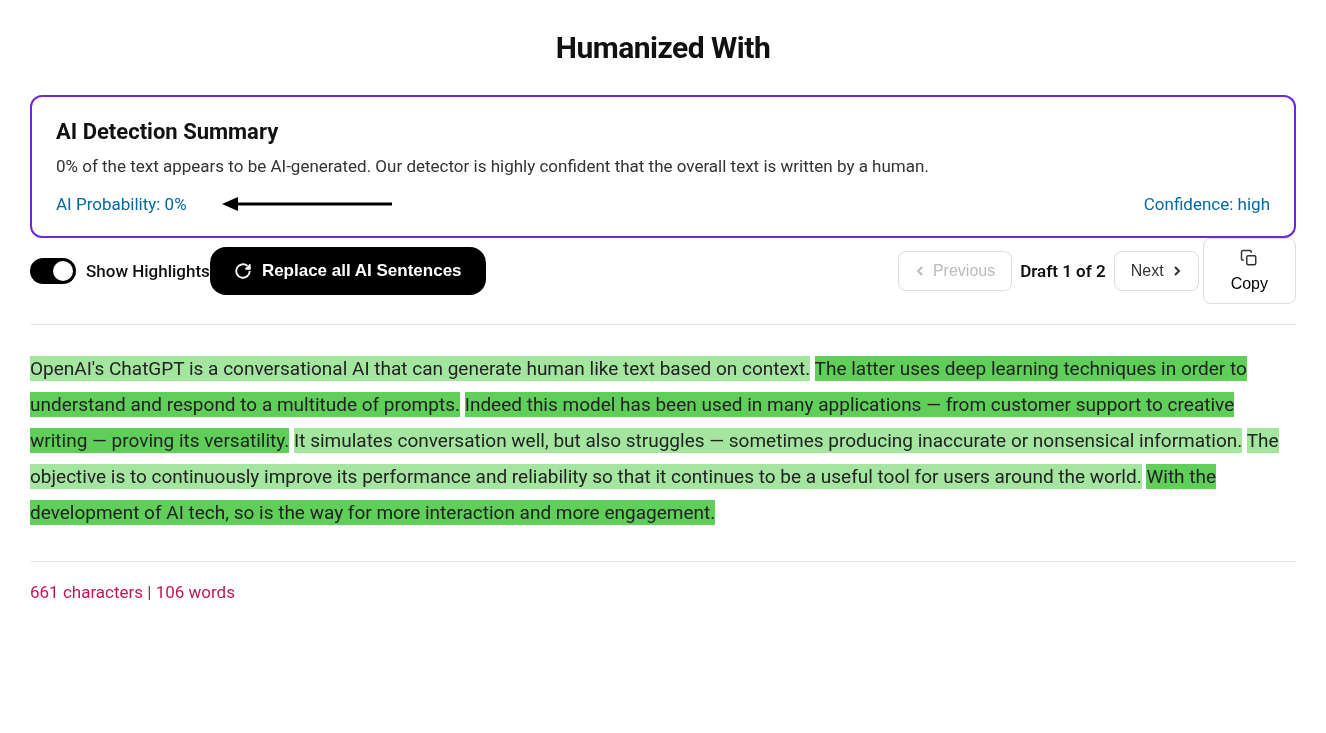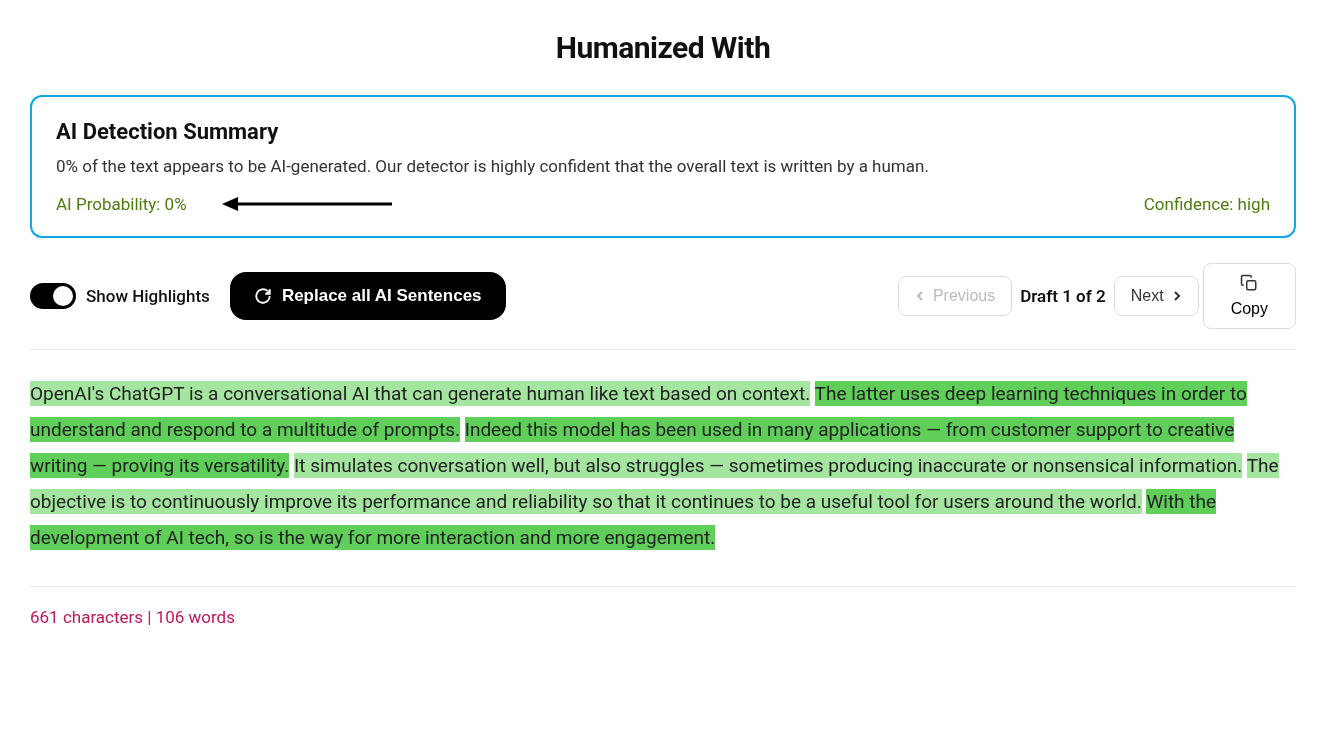--- a/index.html
+++ b/index.html
@@ -18,10 +18,9 @@
     letter-spacing: -0.5px;
   }
   .summary-card {
-    border: 2px solid #0ea5e9;
+    border: 2px solid #6d28d9;
     border-radius: 12px;
     padding: 22px 24px;
-    margin-bottom: 25px;
     position: relative;
   }
   .summary-title {

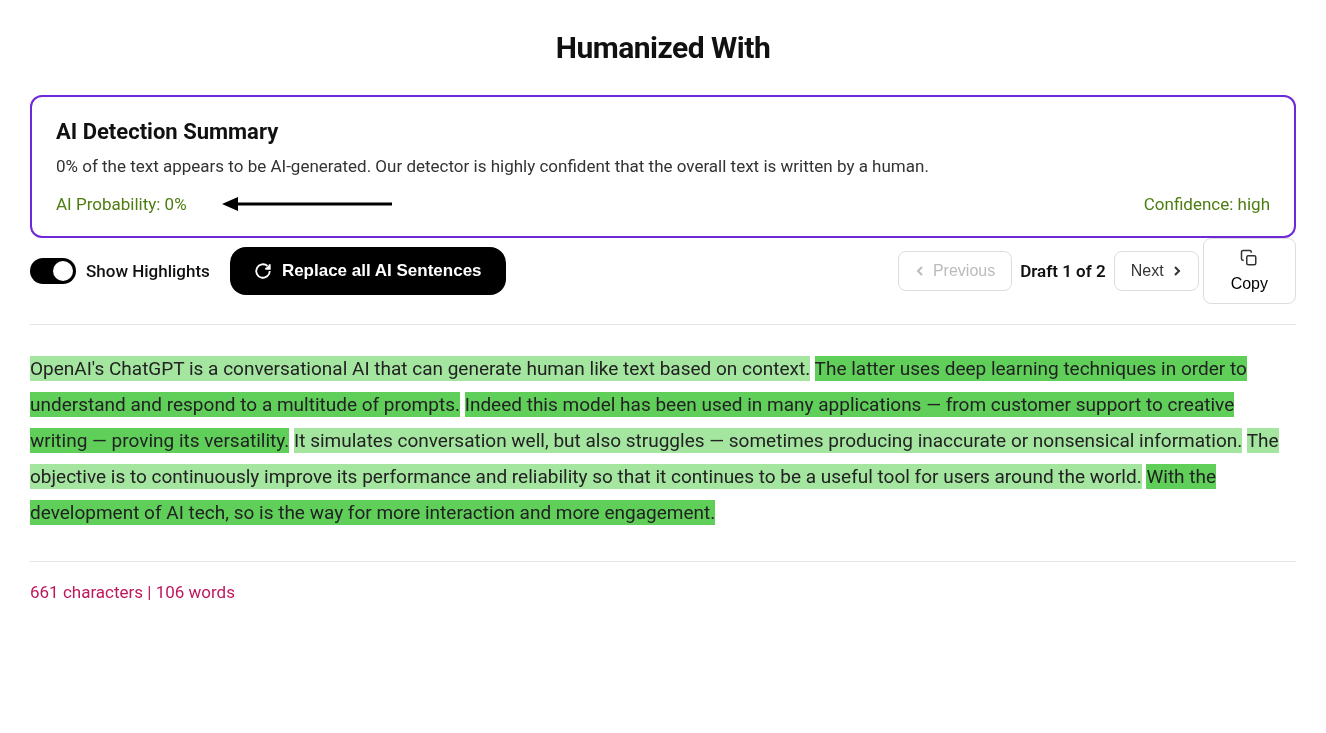--- a/index.html
+++ b/index.html
@@ -38,7 +38,7 @@
     justify-content: space-between;
     align-items: center;
     font-size: 17px;
-    color: #4d7c0f;
+    color: #0369a1;
   }
   .prob-wrap {
     display: flex;

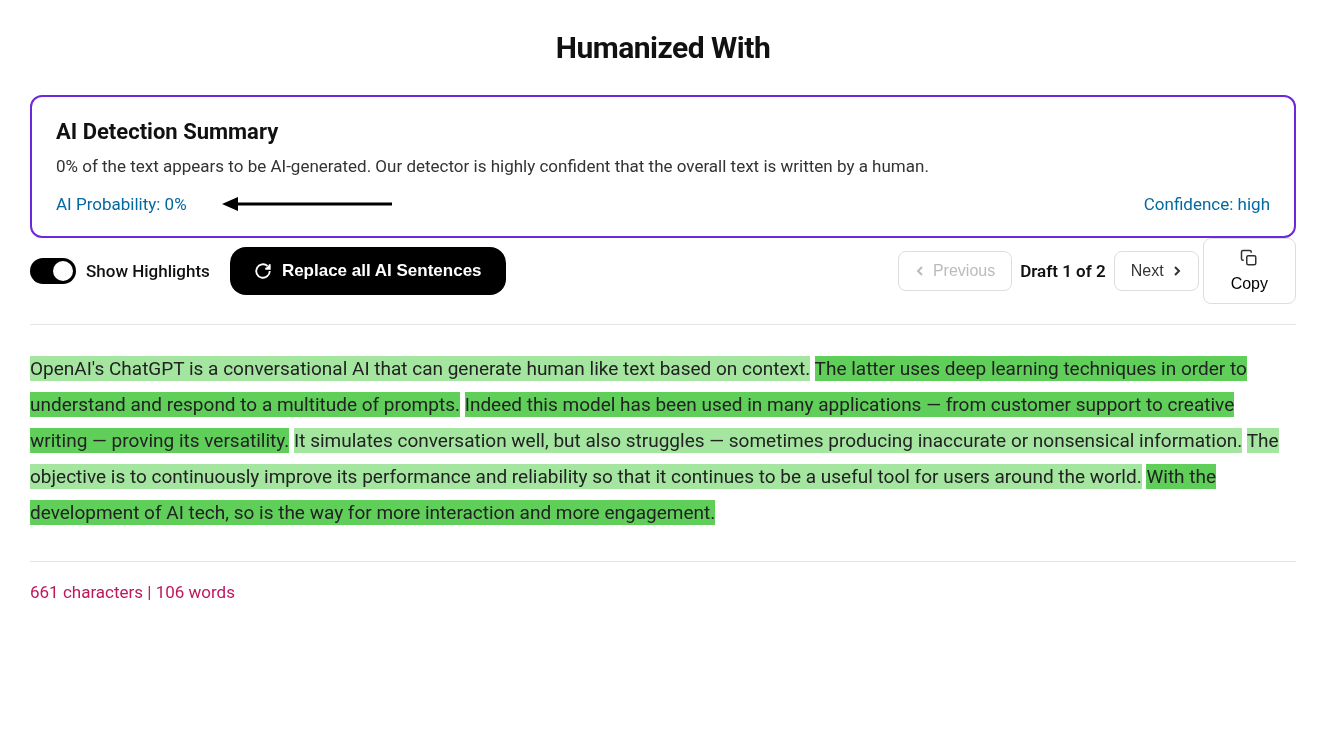--- a/index.html
+++ b/index.html
@@ -58,7 +58,6 @@
   .controls-left {
     display: flex;
     align-items: center;
-    gap: 20px;
   }
   .toggle-wrap {
     display: flex;

